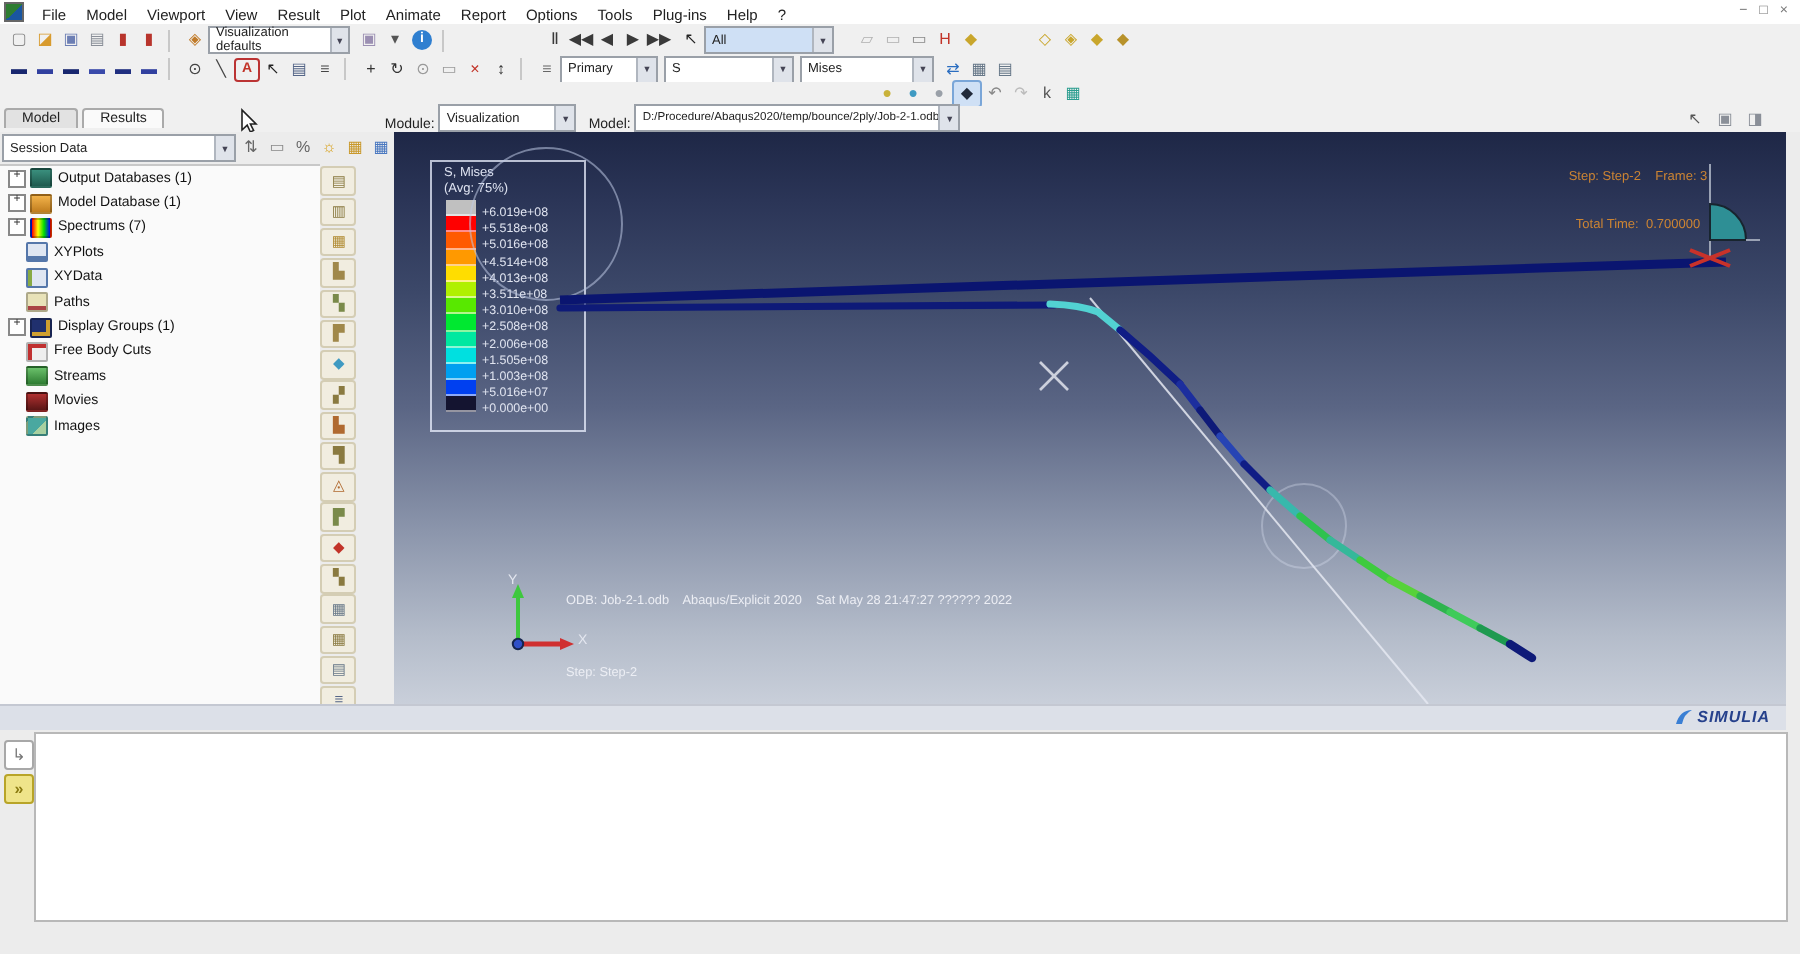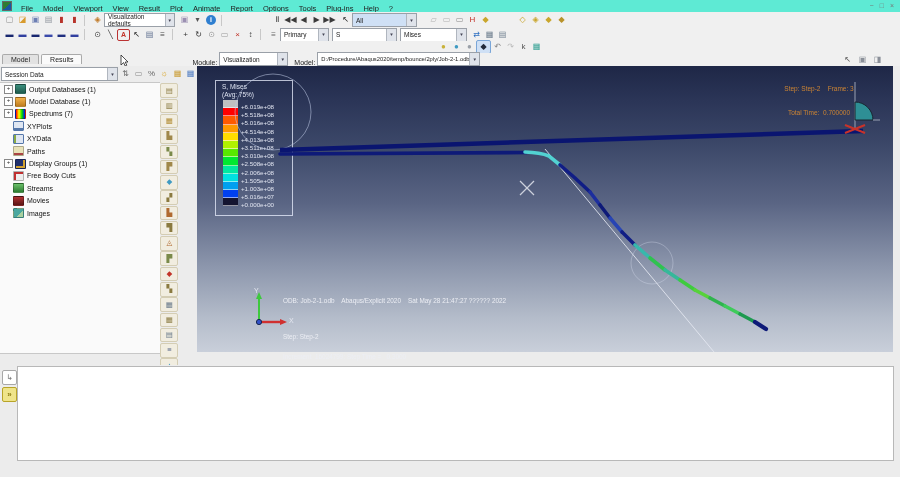--- a/index.html
+++ b/index.html
@@ -7,7 +7,7 @@
        font-family:"Liberation Sans",sans-serif;overflow:hidden;
        -webkit-font-smoothing:antialiased;}
   
-  #menubar{position:absolute;left:0;top:0;width:900px;height:12px;background:#5eead4;
+  #menubar{position:absolute;left:0;top:0;width:900px;height:12px;background:#ffffff;
            display:flex;align-items:center;border-bottom:1px solid #e0e0e0;}
   #app-icon{width:8px;height:8px;margin:0 4px 0 2px;background:linear-gradient(135deg,#2e7d32 50%,#1a56a0 50%);
             border:1px solid #666;}

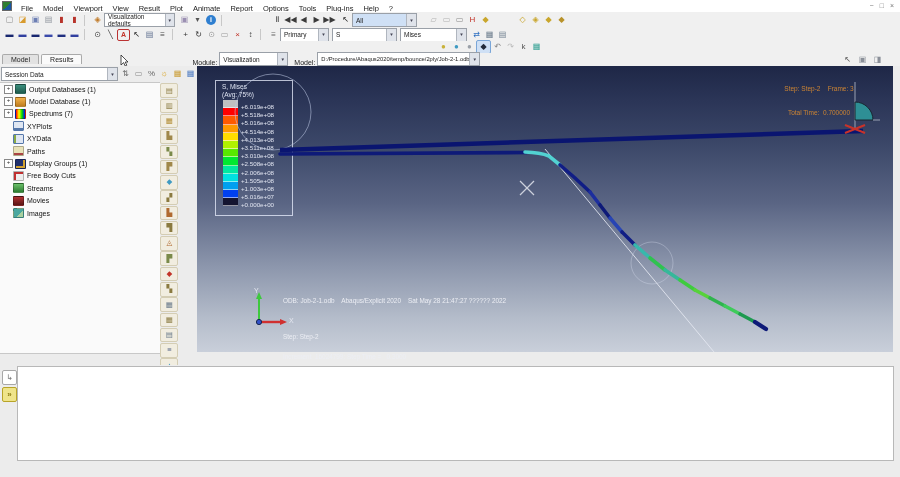--- a/index.html
+++ b/index.html
@@ -482,6 +482,14 @@
     </div>
   </div>
 
+  <div id="logo-strip">
+    <div id="simulia">
+      <svg width="10" height="9" viewBox="0 0 10 9">
+        <path d="M1,8 Q3,1 9,1 Q5,3 4,8 Z" fill="#3a7fd4"></path>
+      </svg>
+      <span class="txt">SIMULIA</span>
+    </div>
+  </div>
 
   <div id="prompt-area">
     <div id="gutter">

